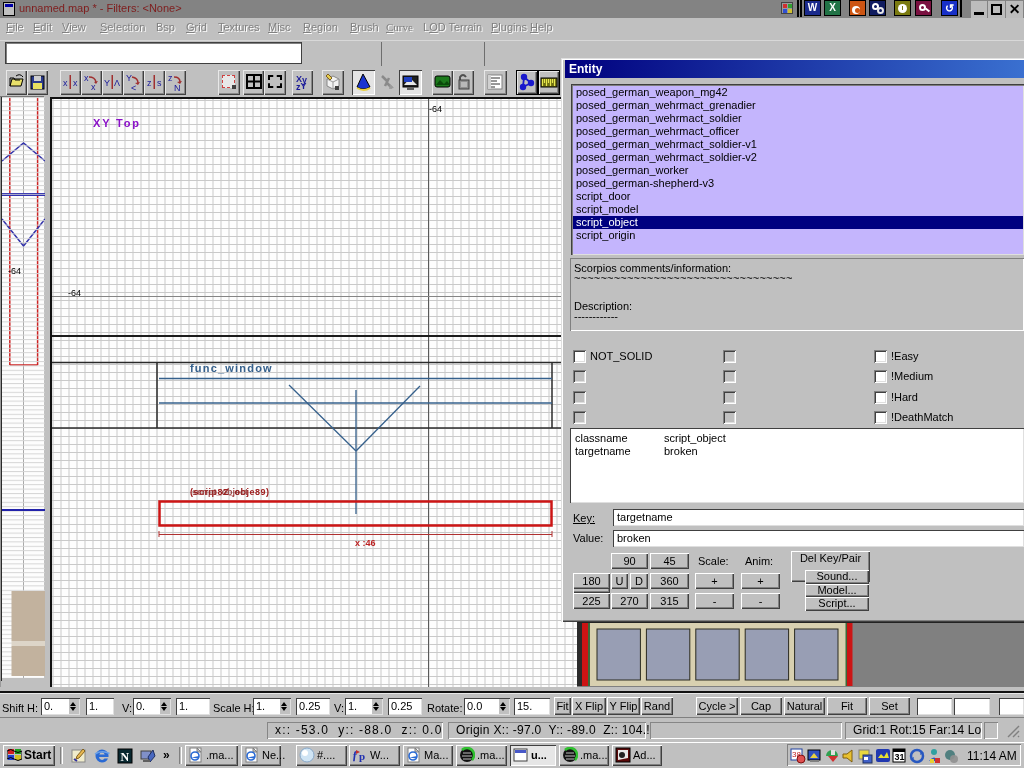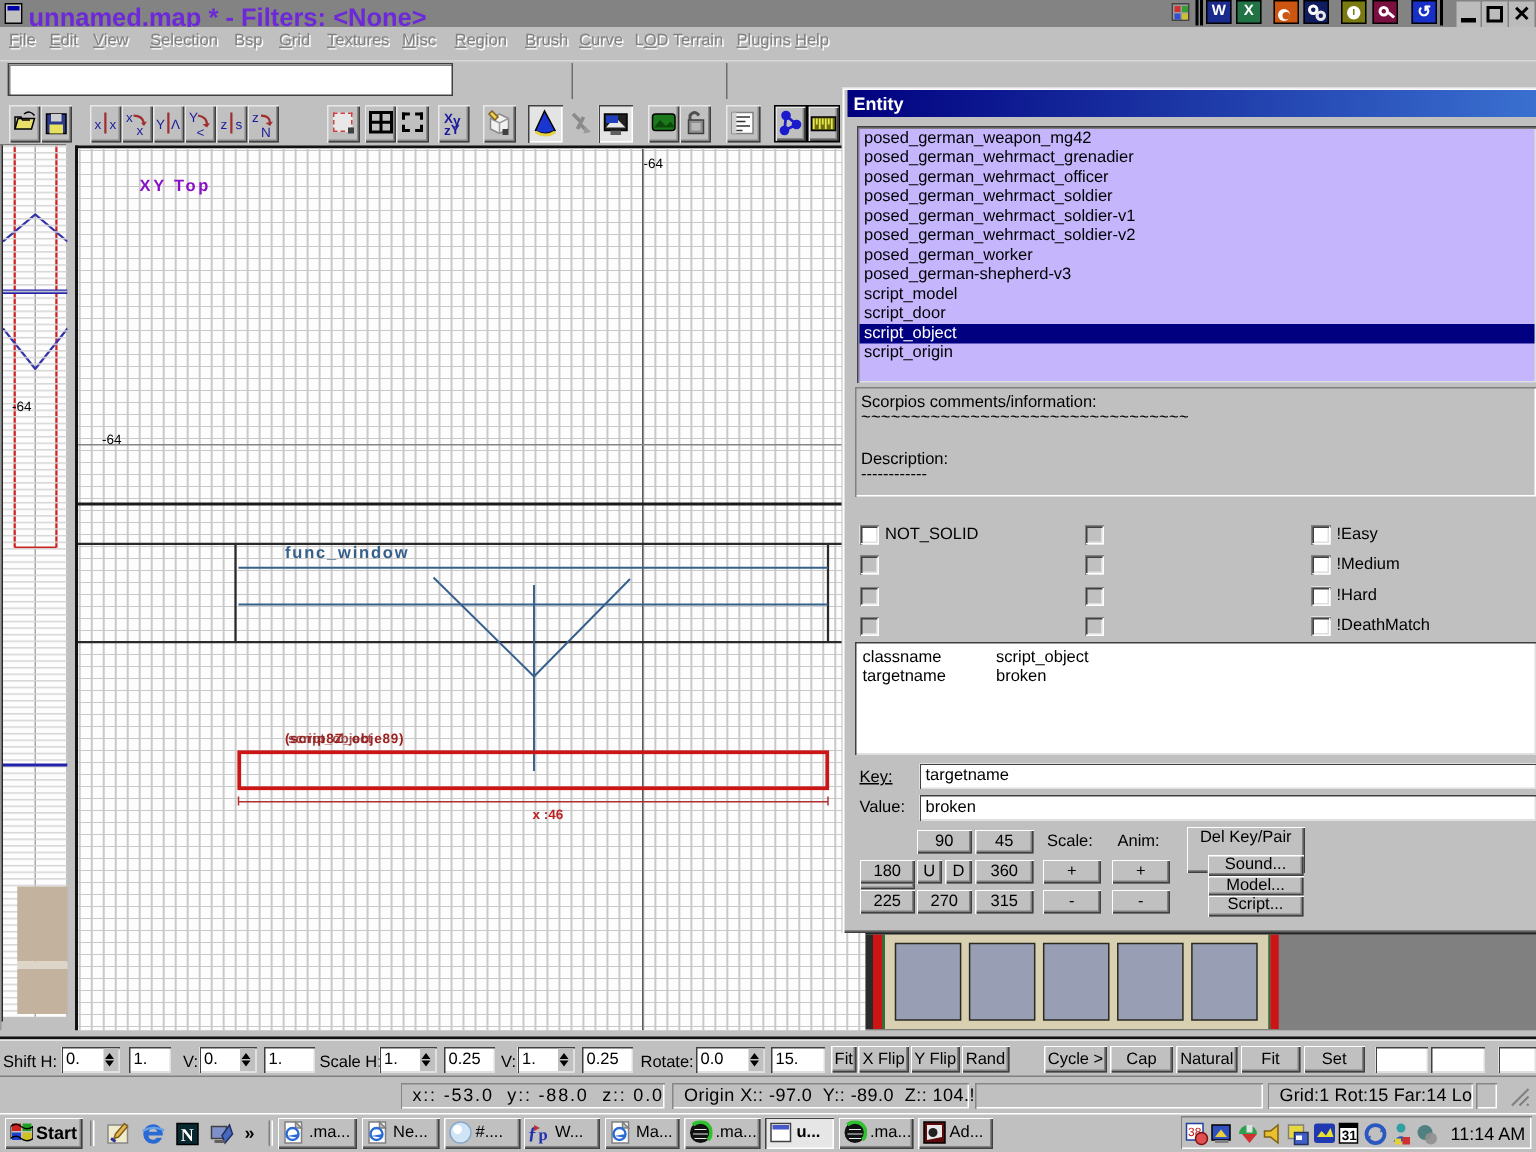--- a/index.html
+++ b/index.html
@@ -16,7 +16,7 @@
 <div class="abs" style="left:3px;top:2px;width:12px;height:14px;background:#c0c0c0;border:1px solid #000;">
   <div class="abs" style="left:1px;top:1px;width:8px;height:3px;background:#0000a8;"></div>
 </div>
-<div class="abs" style="left:19px;top:2px;font-size:17px;font-weight:bold;color:#6d28d9;">unnamed.map * - Filters: &lt;None&gt;</div>
+<div class="abs" style="left:19px;top:2px;font-size:11px;font-weight:normal;color:#7f1d1d;">unnamed.map * - Filters: &lt;None&gt;</div>
 <div id="officebar">
 
   <div class="abs" style="left:781px;top:2px;width:12px;height:12px;background:#9a9a9a;border:1px solid #444;">

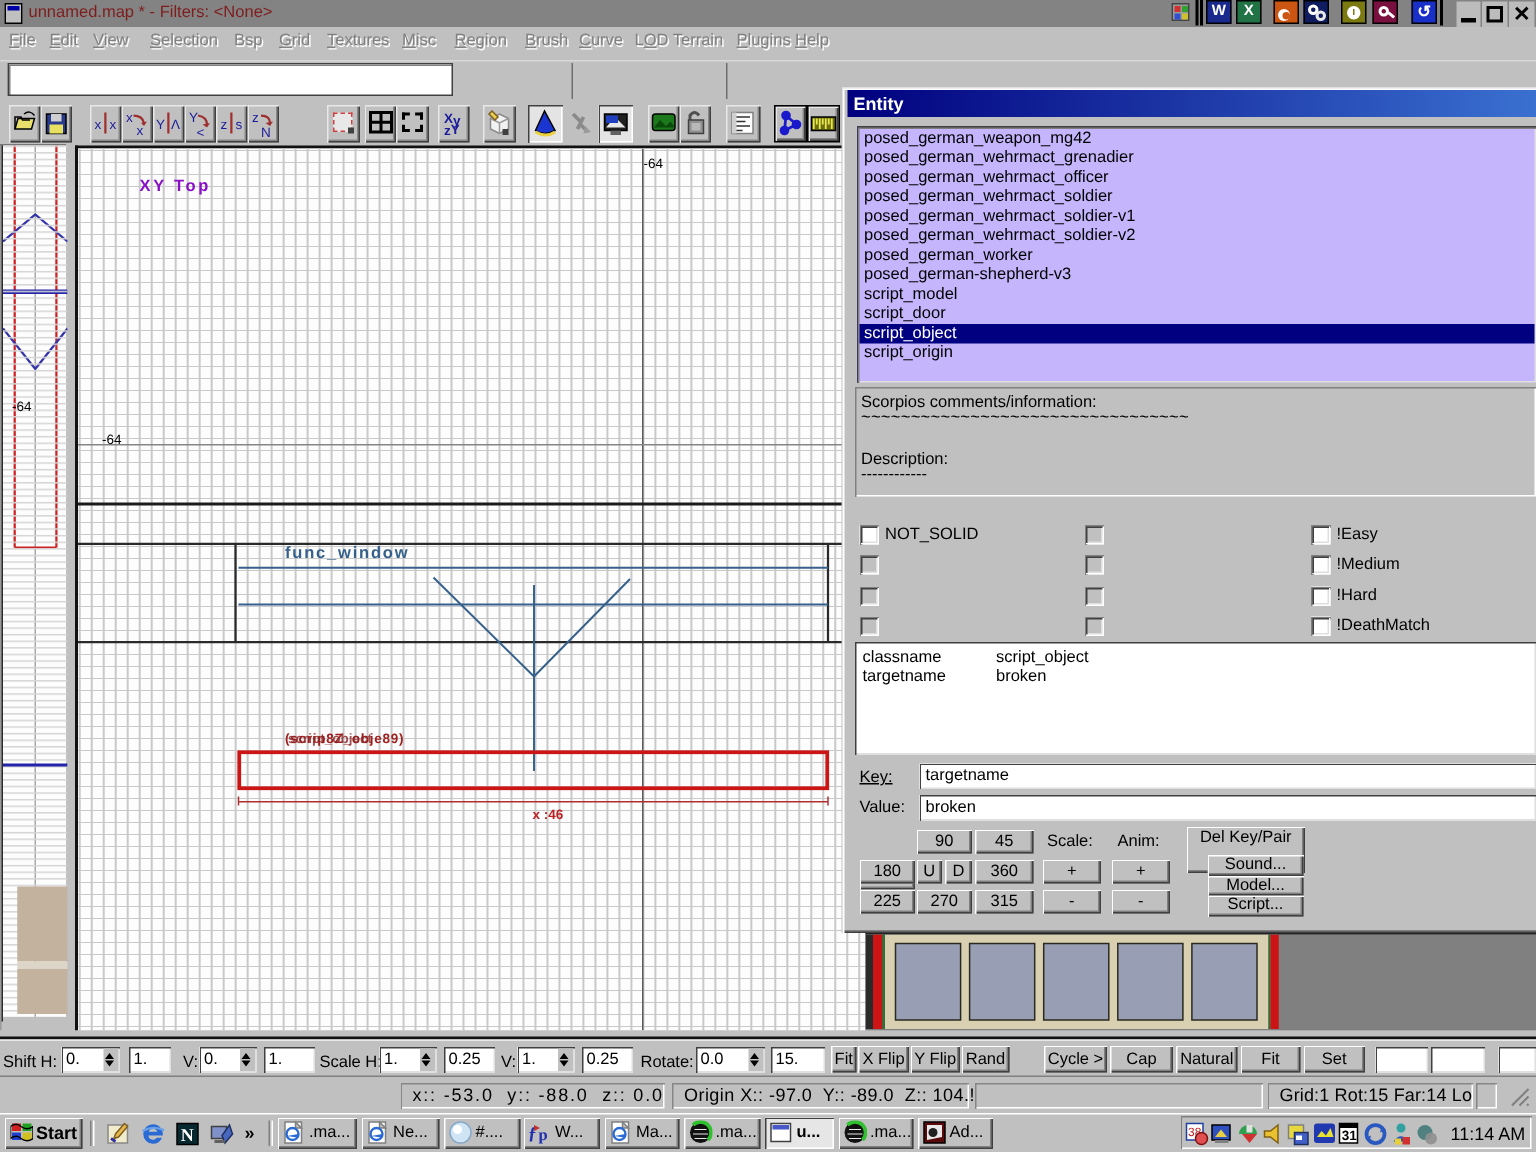--- a/index.html
+++ b/index.html
@@ -73,7 +73,7 @@
   <div class="abs menuit" style="left:268px;top:21px;"><u>M</u>isc</div>
   <div class="abs menuit" style="left:303px;top:21px;"><u>R</u>egion</div>
   <div class="abs menuit" style="left:350px;top:21px;"><u>B</u>rush</div>
-  <div class="abs menuit" style="left:386px;top:21px;"><u>C</u>urve</div>
+  <div class="abs menuit" style="left:386px;top:21px;font-family:Liberation Serif, serif;"><u>C</u>urve</div>
   <div class="abs menuit" style="left:423px;top:21px;">L<u>O</u>D Terrain</div>
   <div class="abs menuit" style="left:491px;top:21px;"><u>P</u>lugins</div>
   <div class="abs menuit" style="left:530px;top:21px;"><u>H</u>elp</div>

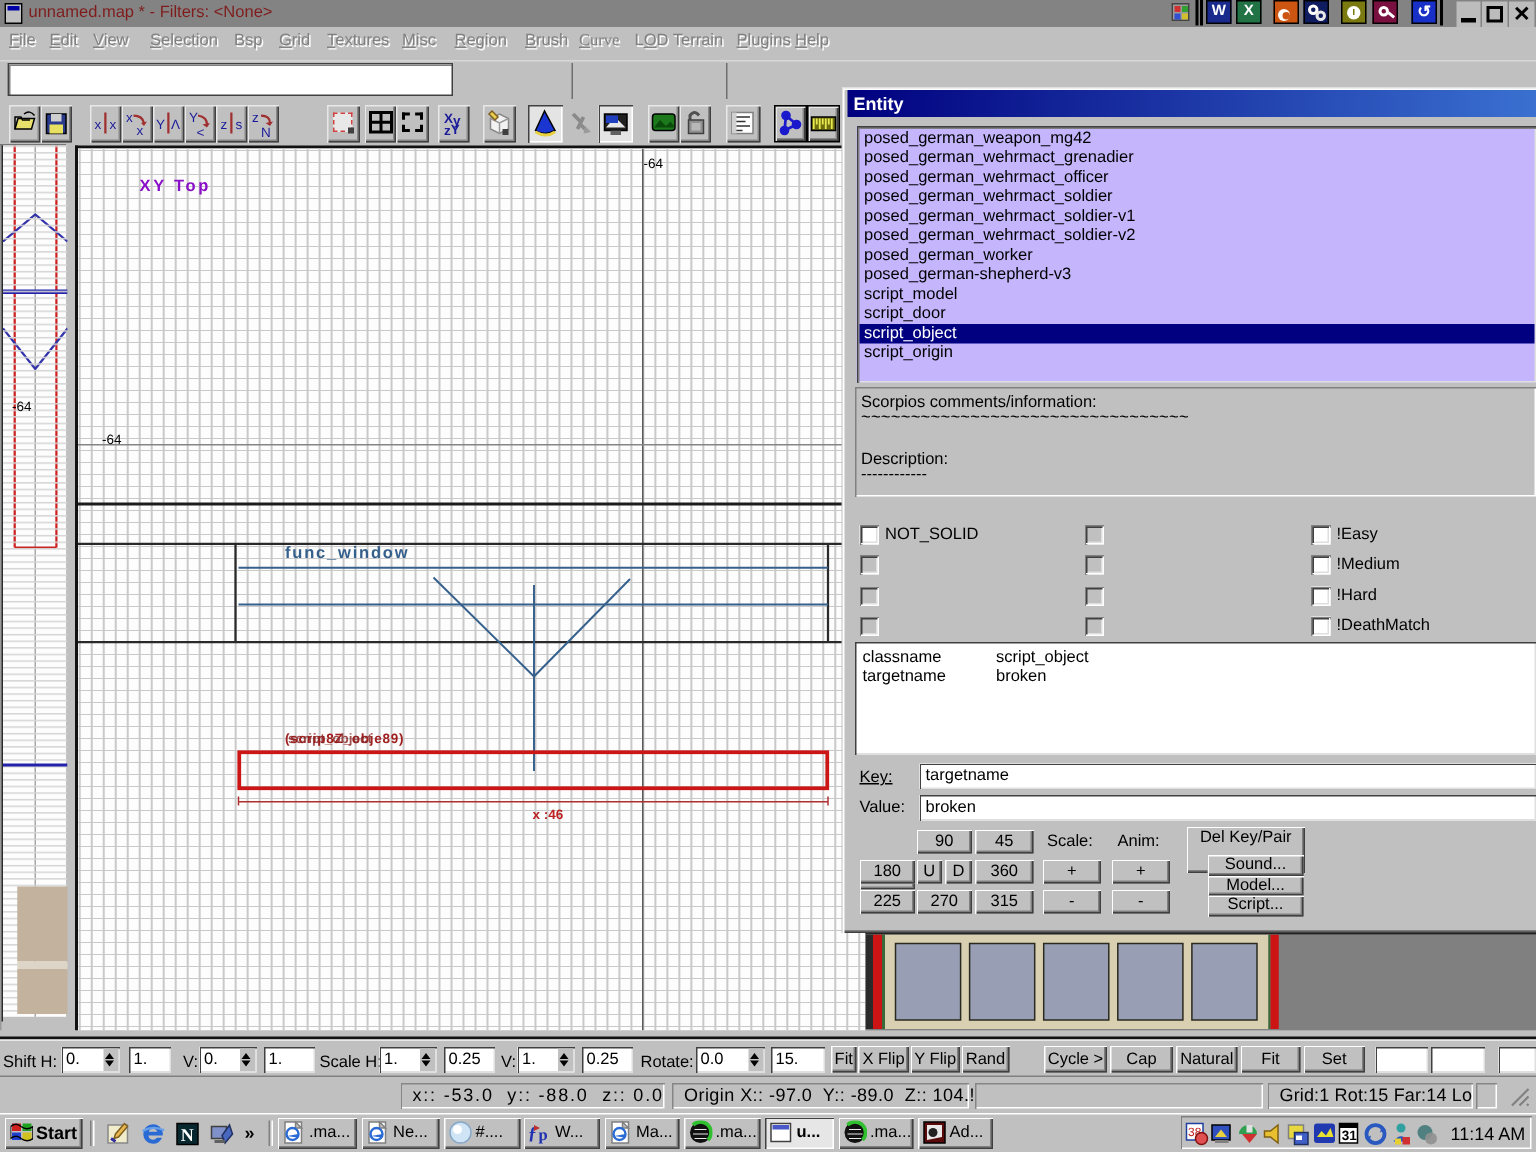--- a/index.html
+++ b/index.html
@@ -444,8 +444,8 @@
     <div style="position:absolute;left:2px;top:2px;right:1px;font-size:11px;line-height:13px;color:#000;">
         <div style="padding-left:3px;">posed_german_weapon_mg42</div>
         <div style="padding-left:3px;">posed_german_wehrmact_grenadier</div>
+        <div style="padding-left:3px;">posed_german_wehrmact_soldier</div>
         <div style="padding-left:3px;">posed_german_wehrmact_officer</div>
-        <div style="padding-left:3px;">posed_german_wehrmact_soldier</div>
         <div style="padding-left:3px;">posed_german_wehrmact_soldier-v1</div>
         <div style="padding-left:3px;">posed_german_wehrmact_soldier-v2</div>
         <div style="padding-left:3px;">posed_german_worker</div>

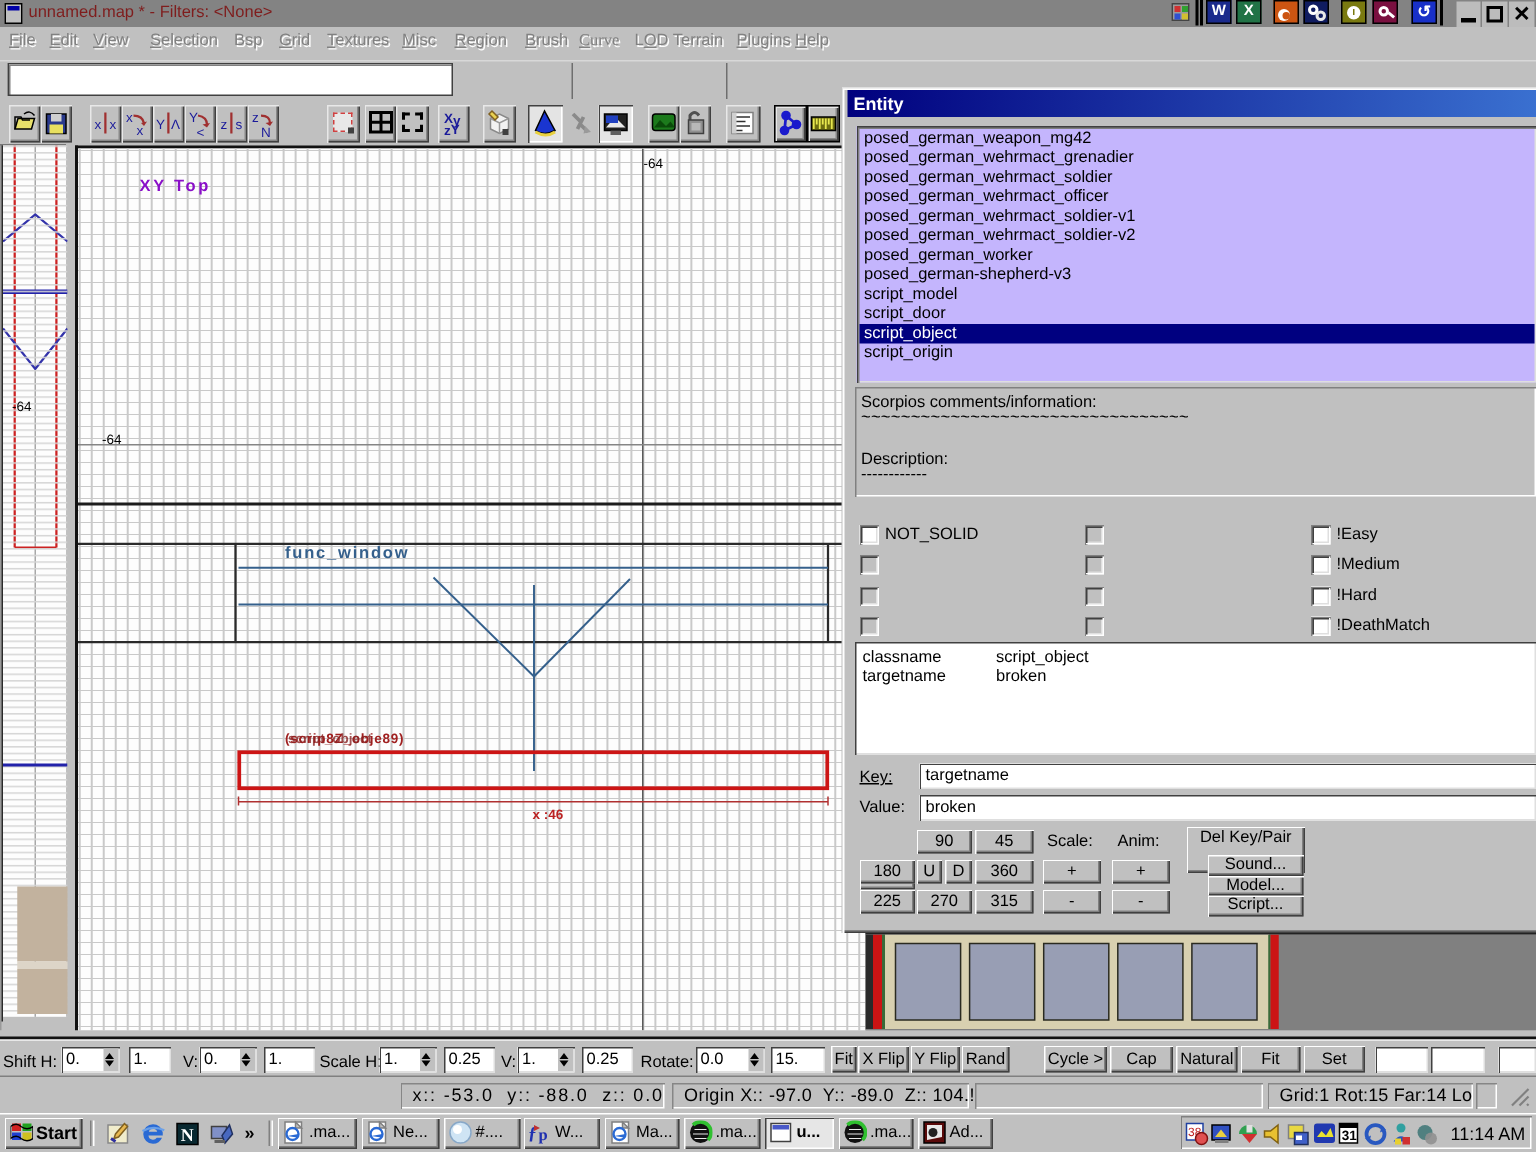--- a/index.html
+++ b/index.html
@@ -450,8 +450,8 @@
         <div style="padding-left:3px;">posed_german_wehrmact_soldier-v2</div>
         <div style="padding-left:3px;">posed_german_worker</div>
         <div style="padding-left:3px;">posed_german-shepherd-v3</div>
+        <div style="padding-left:3px;">script_door</div>
         <div style="padding-left:3px;">script_model</div>
-        <div style="padding-left:3px;">script_door</div>
         <div style="padding-left:3px;background:#000080;color:#fff;">script_object</div>
         <div style="padding-left:3px;">script_origin</div>
       </div>

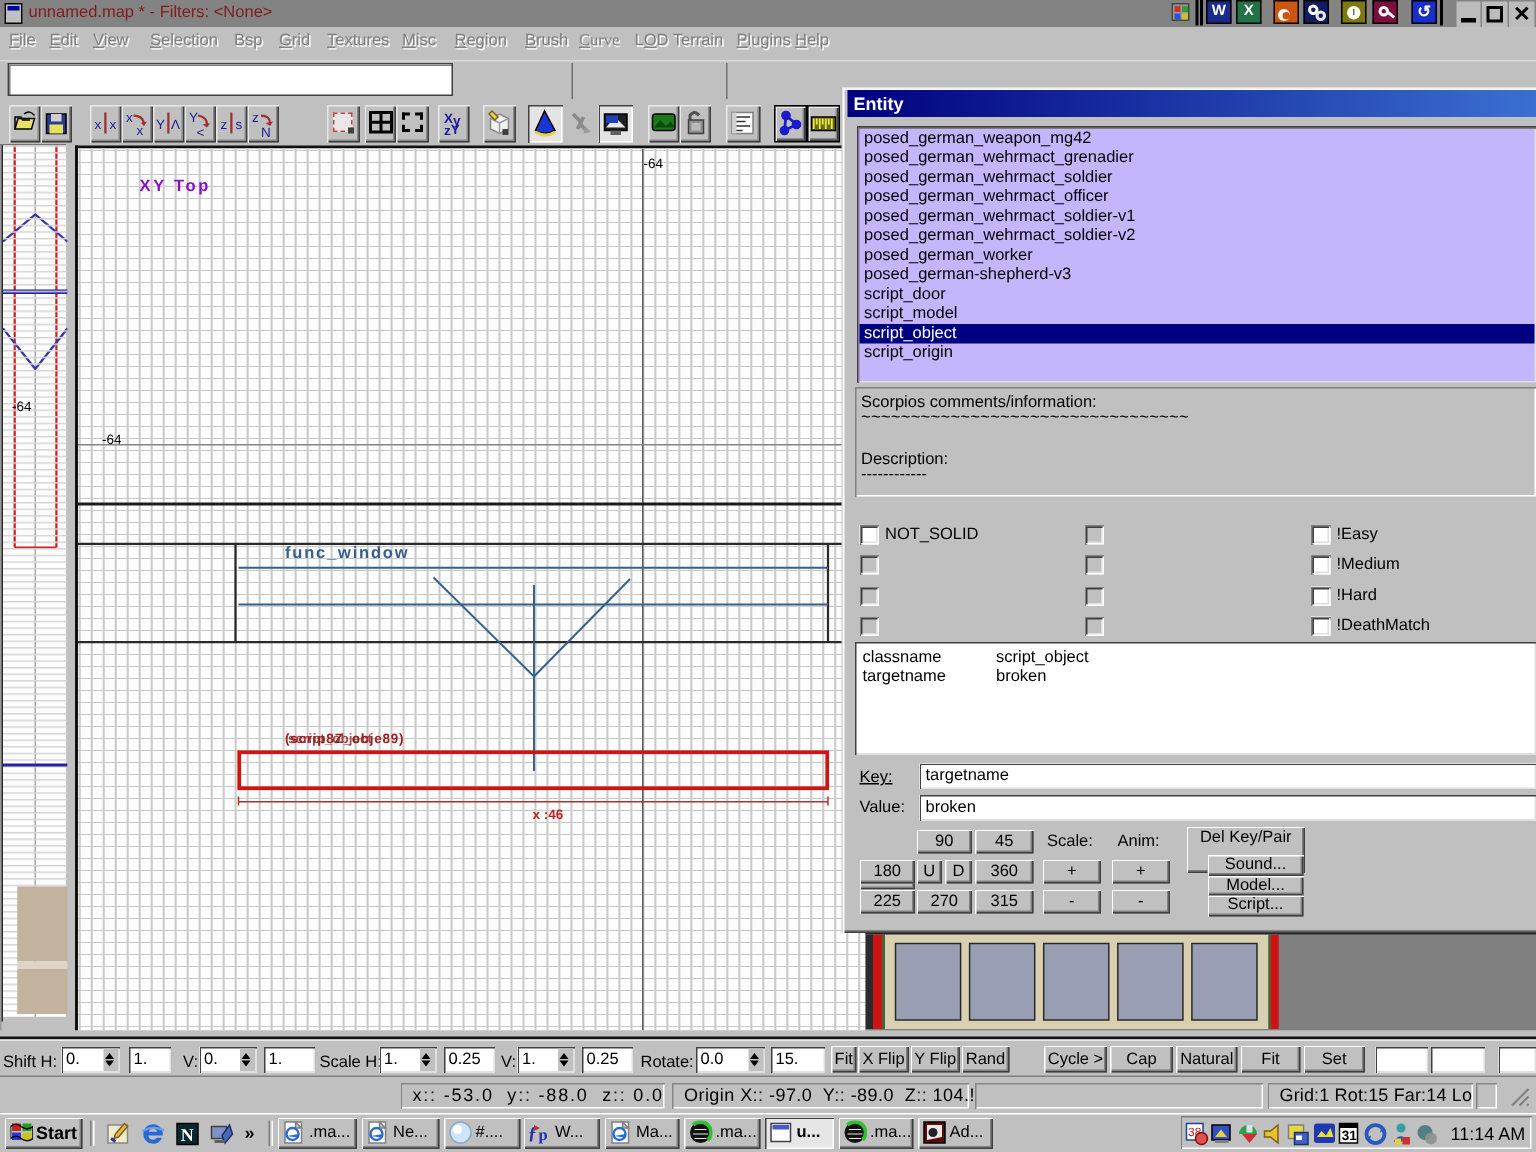--- a/index.html
+++ b/index.html
@@ -567,7 +567,7 @@
       </svg>
       <span class="lab">.ma...</span>
     </div>
-  <div class="tkb" style="left:241px;width:52px;">
+  <div class="tkb" style="left:241px;width:40px;">
       <svg class="abs" style="left:3px;top:2px" width="16" height="16">
         <rect x="2" y="1" width="11" height="14" fill="#fff" stroke="#808080"></rect>
         <path d="M9 1 l4 4 l-4 0 Z" fill="#c0c0c0" stroke="#808080"></path>

